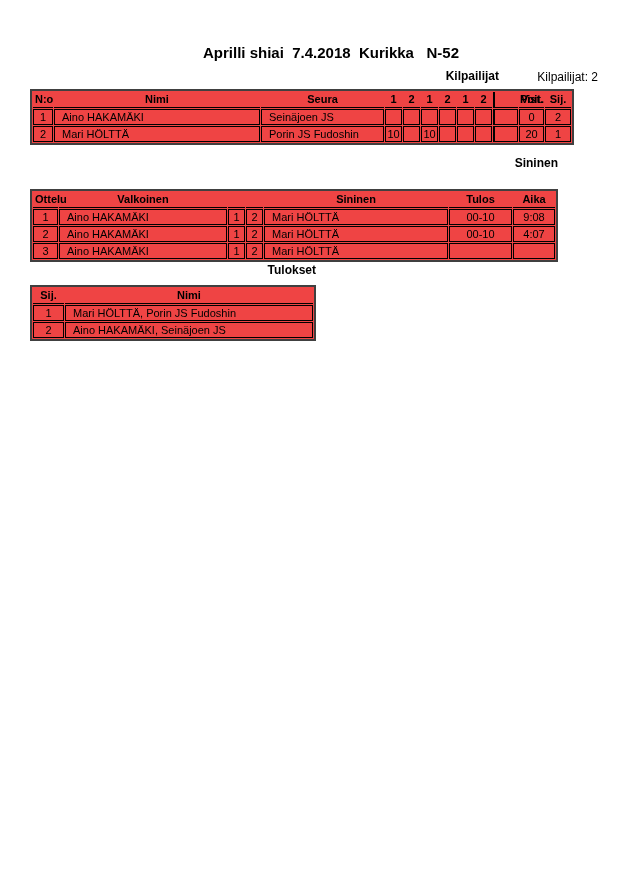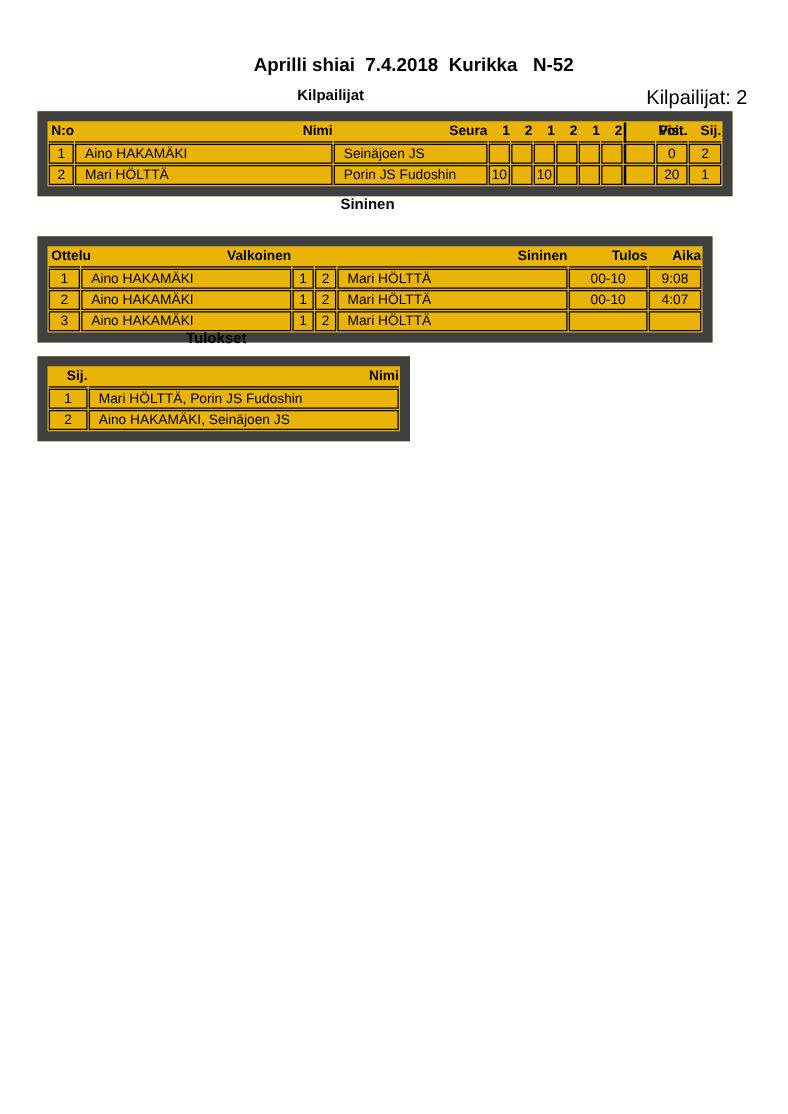--- a/index.html
+++ b/index.html
@@ -21,7 +21,7 @@
   }
   .section-label {
     font-size: 12px; font-weight: bold;
-    text-align: center; white-space: nowrap;
+    text-align: right; white-space: nowrap;
   }
   .lbl-kilpailijat { top: 69px; left: 30px; width: 469px; }
   .lbl-ottelut    { top: 156px; left: 30px; width: 528px; }

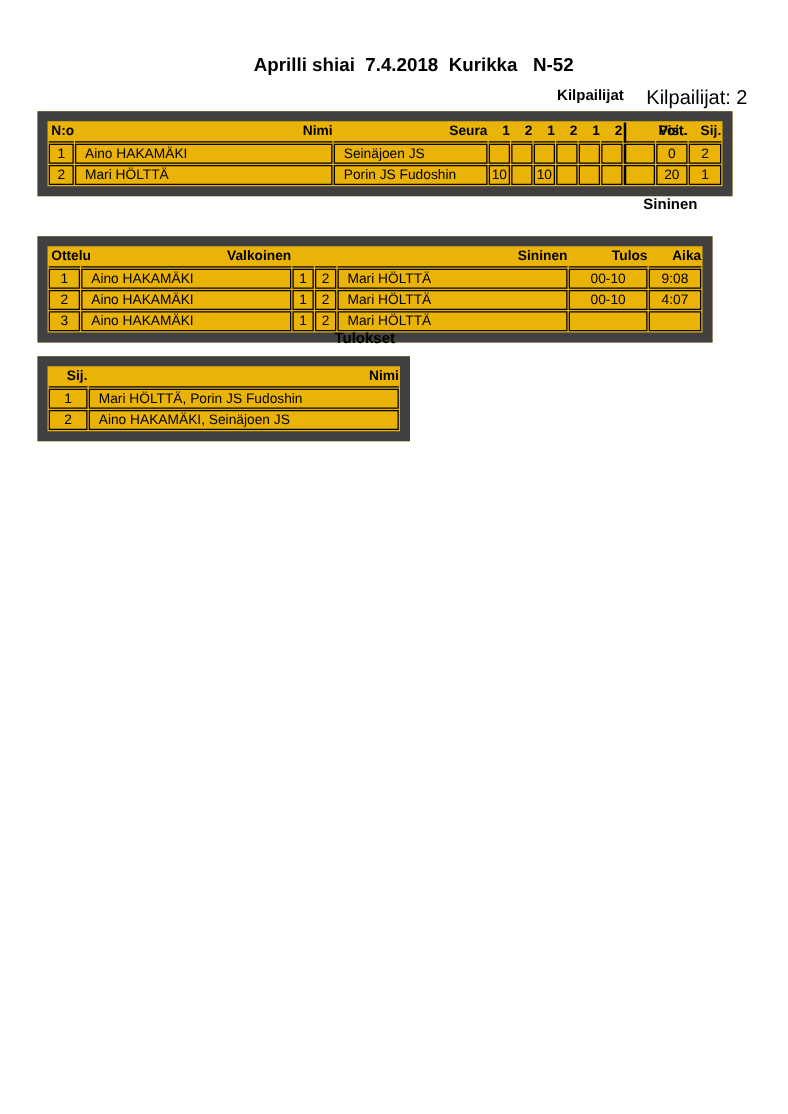--- a/index.html
+++ b/index.html
@@ -28,7 +28,7 @@
   .lbl-tulokset   { top: 263px; left: 30px; width: 286px; }
   .count-label {
     top: 70px; right: 32px;
-    font-size: 16px; white-space: nowrap; padding-left: 10px;
+    font-size: 12px; white-space: nowrap; padding-left: 10px;
   }
 
   table.sheet {

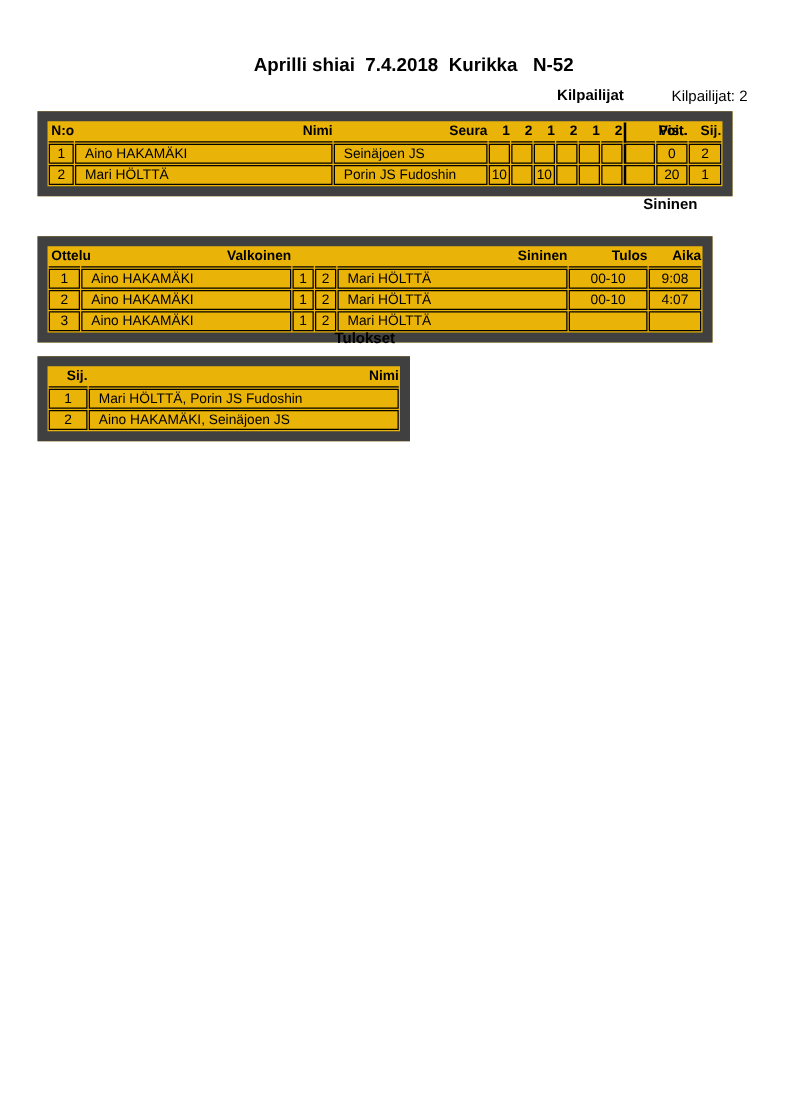--- a/index.html
+++ b/index.html
@@ -34,9 +34,9 @@
   table.sheet {
     border-collapse: separate;
     border-spacing: 1px;
-    border: 8px solid #404040;
+    border: 2px solid #404040;
     table-layout: fixed;
-    background: #eab308;
+    background: #ef4444;
   }
   .t1 { top: 89px;  left: 30px; width: 544px; }
   .t2 { top: 189px; left: 30px; width: 528px; }

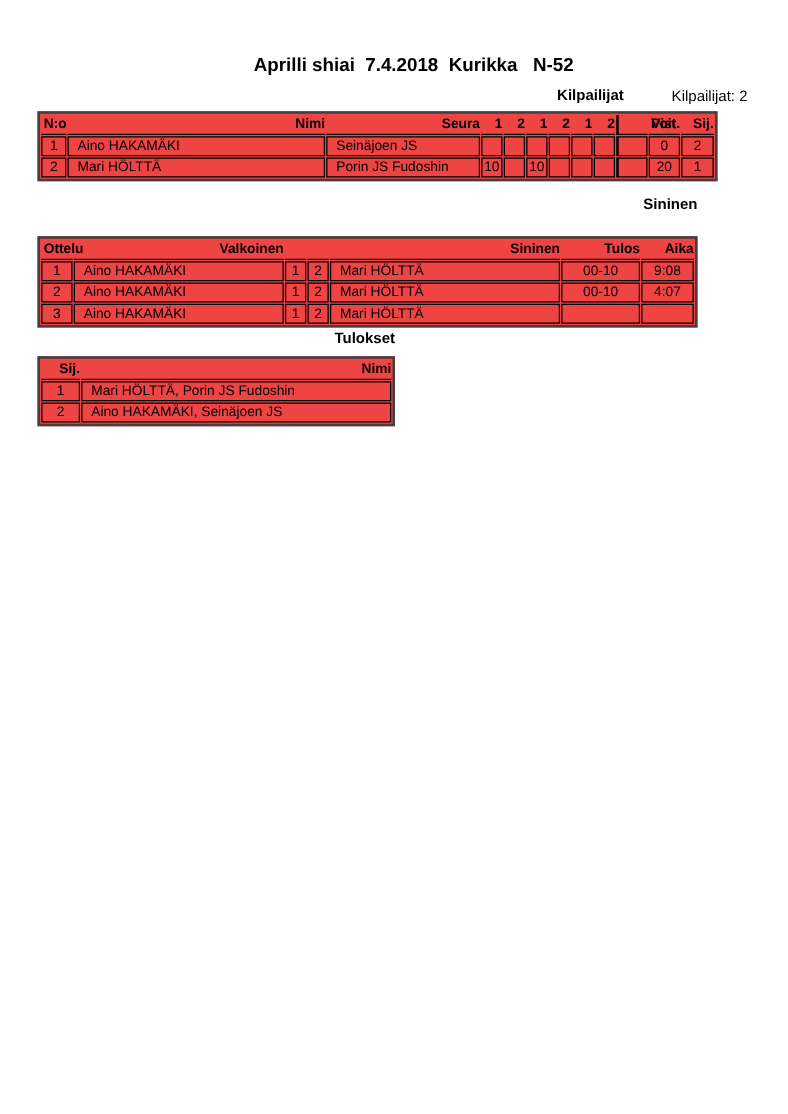--- a/index.html
+++ b/index.html
@@ -57,7 +57,6 @@
     border: none;
     border-bottom: 1px solid #000;
     overflow: visible;
-    text-align: right;
   }
   td { border: 1px solid #000; }
 

